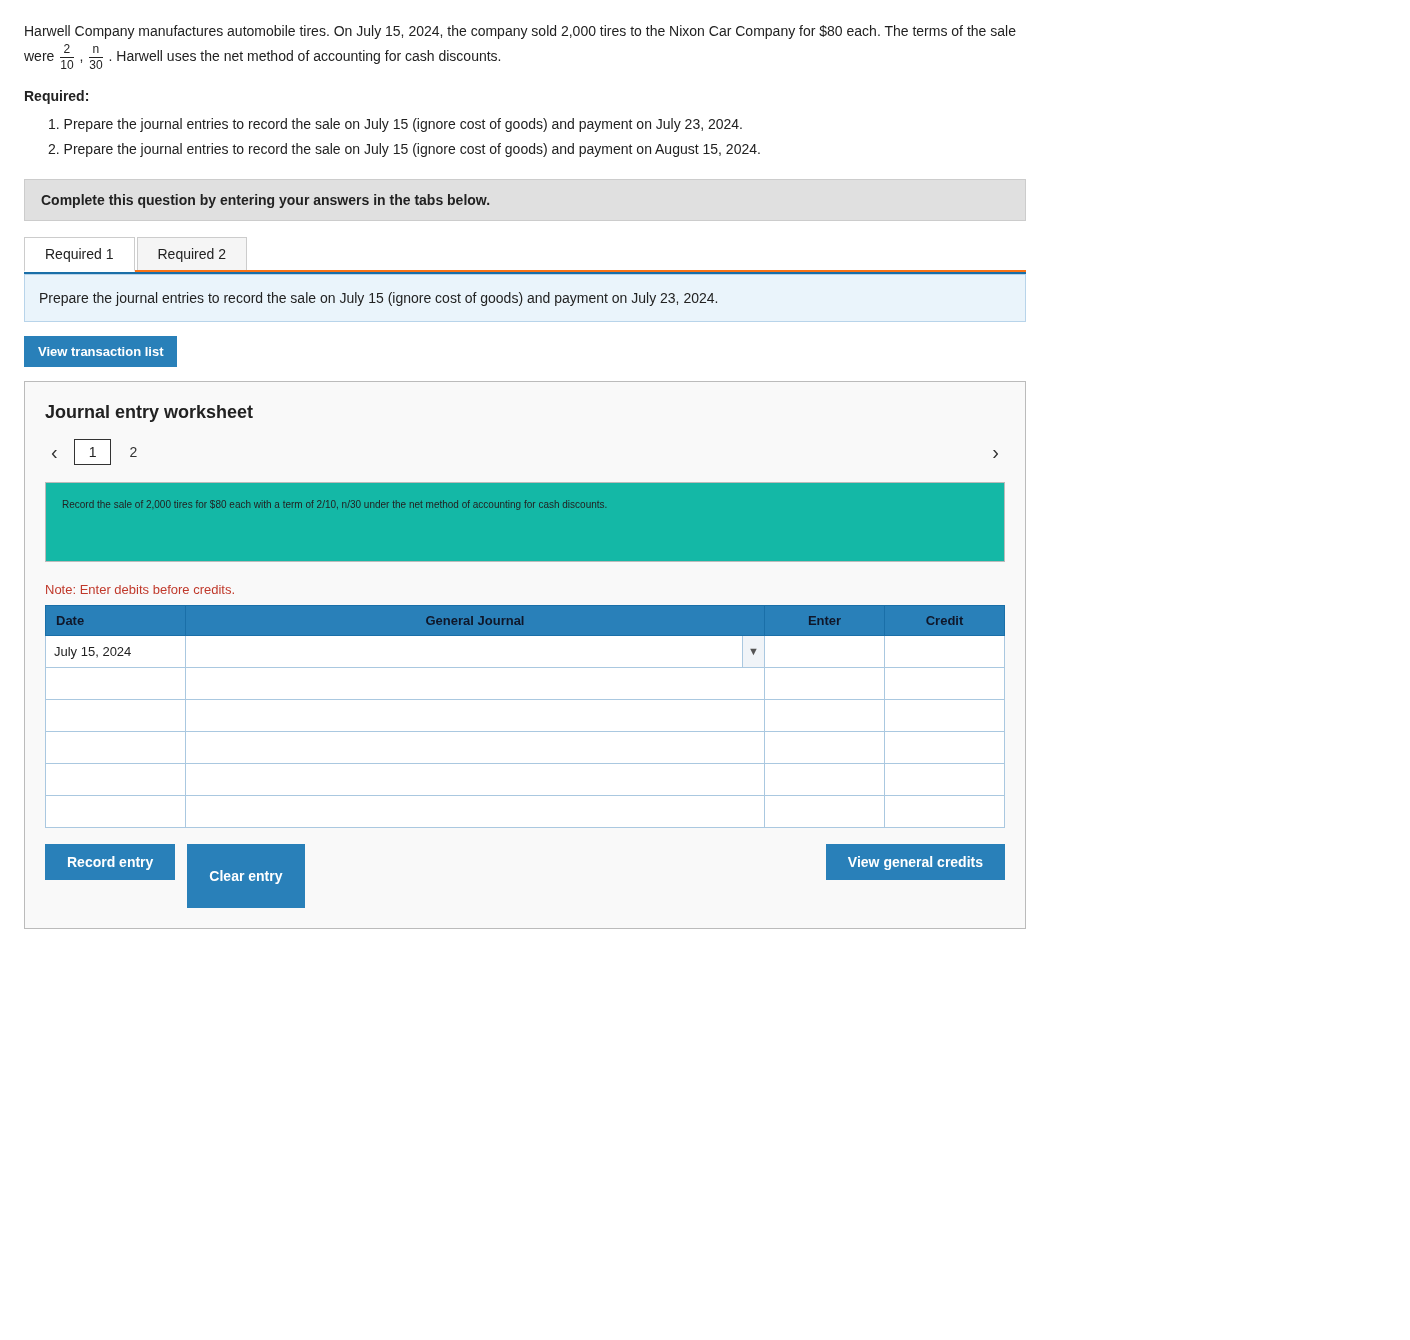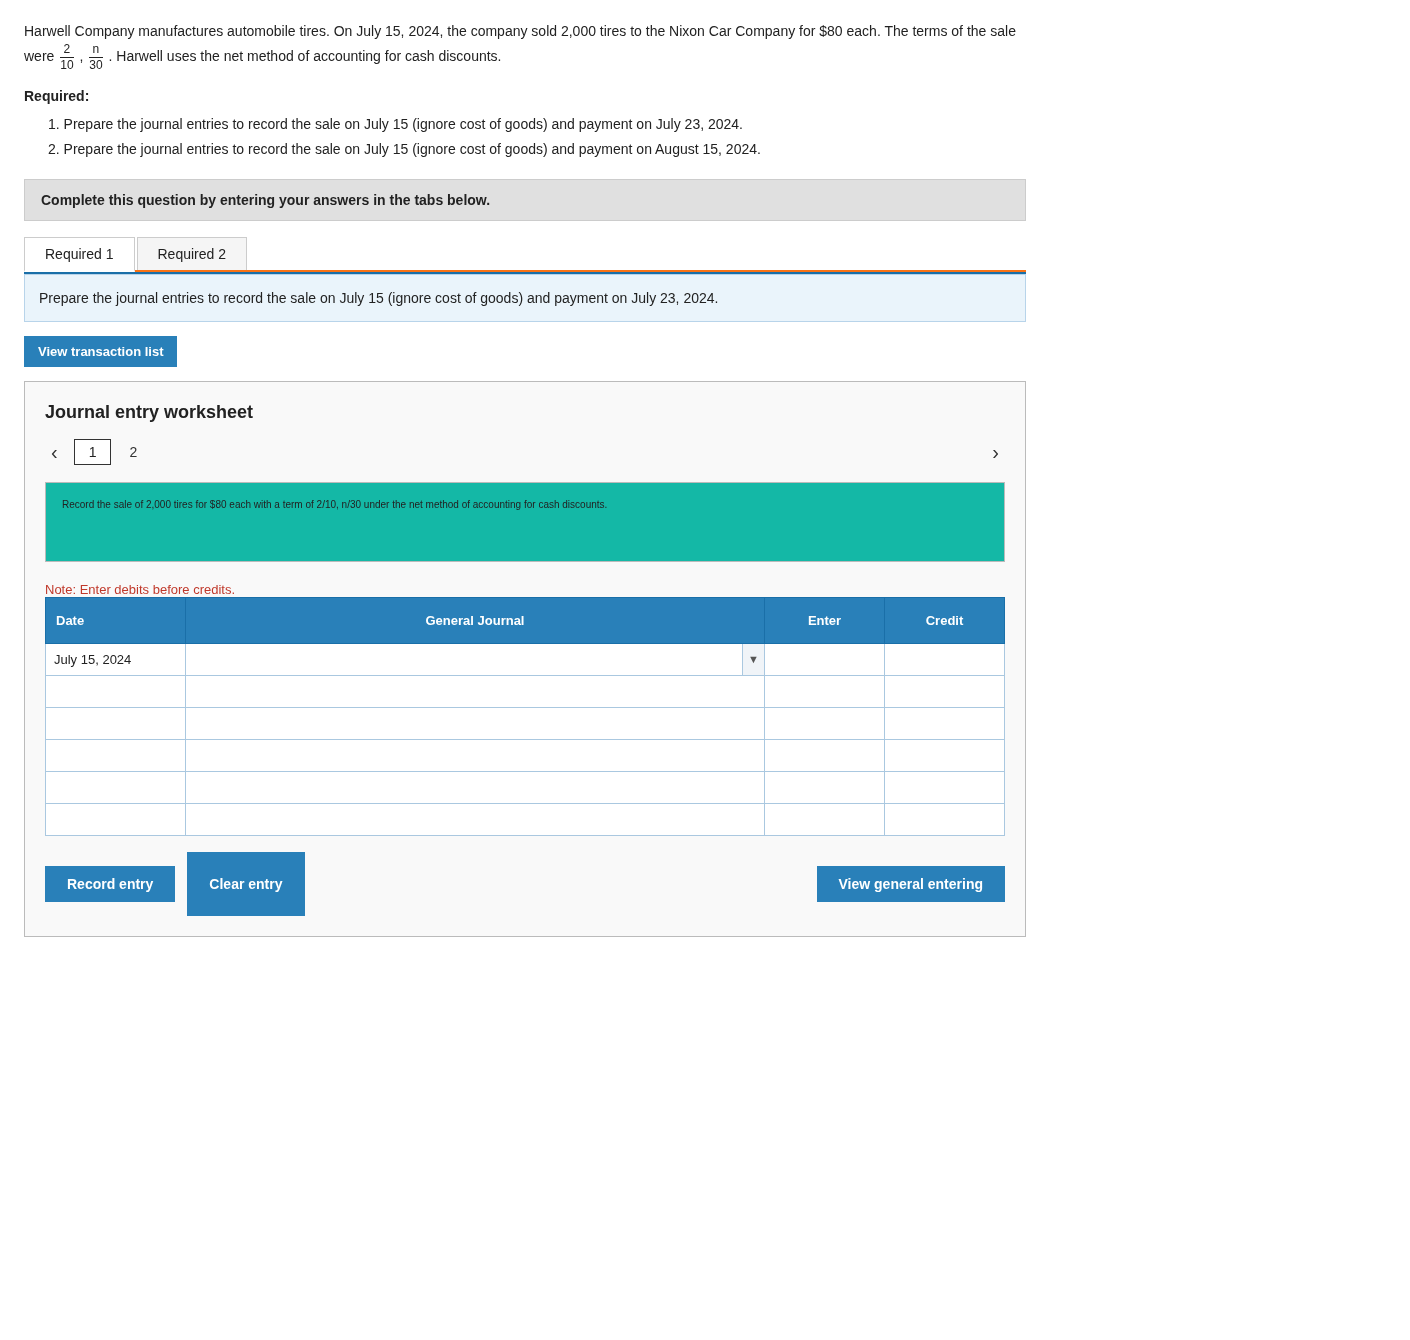--- a/index.html
+++ b/index.html
@@ -135,6 +135,7 @@
     .debit-note {
       color: #c0392b;
       font-size: 13px;
+      margin-bottom: 8px;
     }
     .journal-table {
       width: 100%;

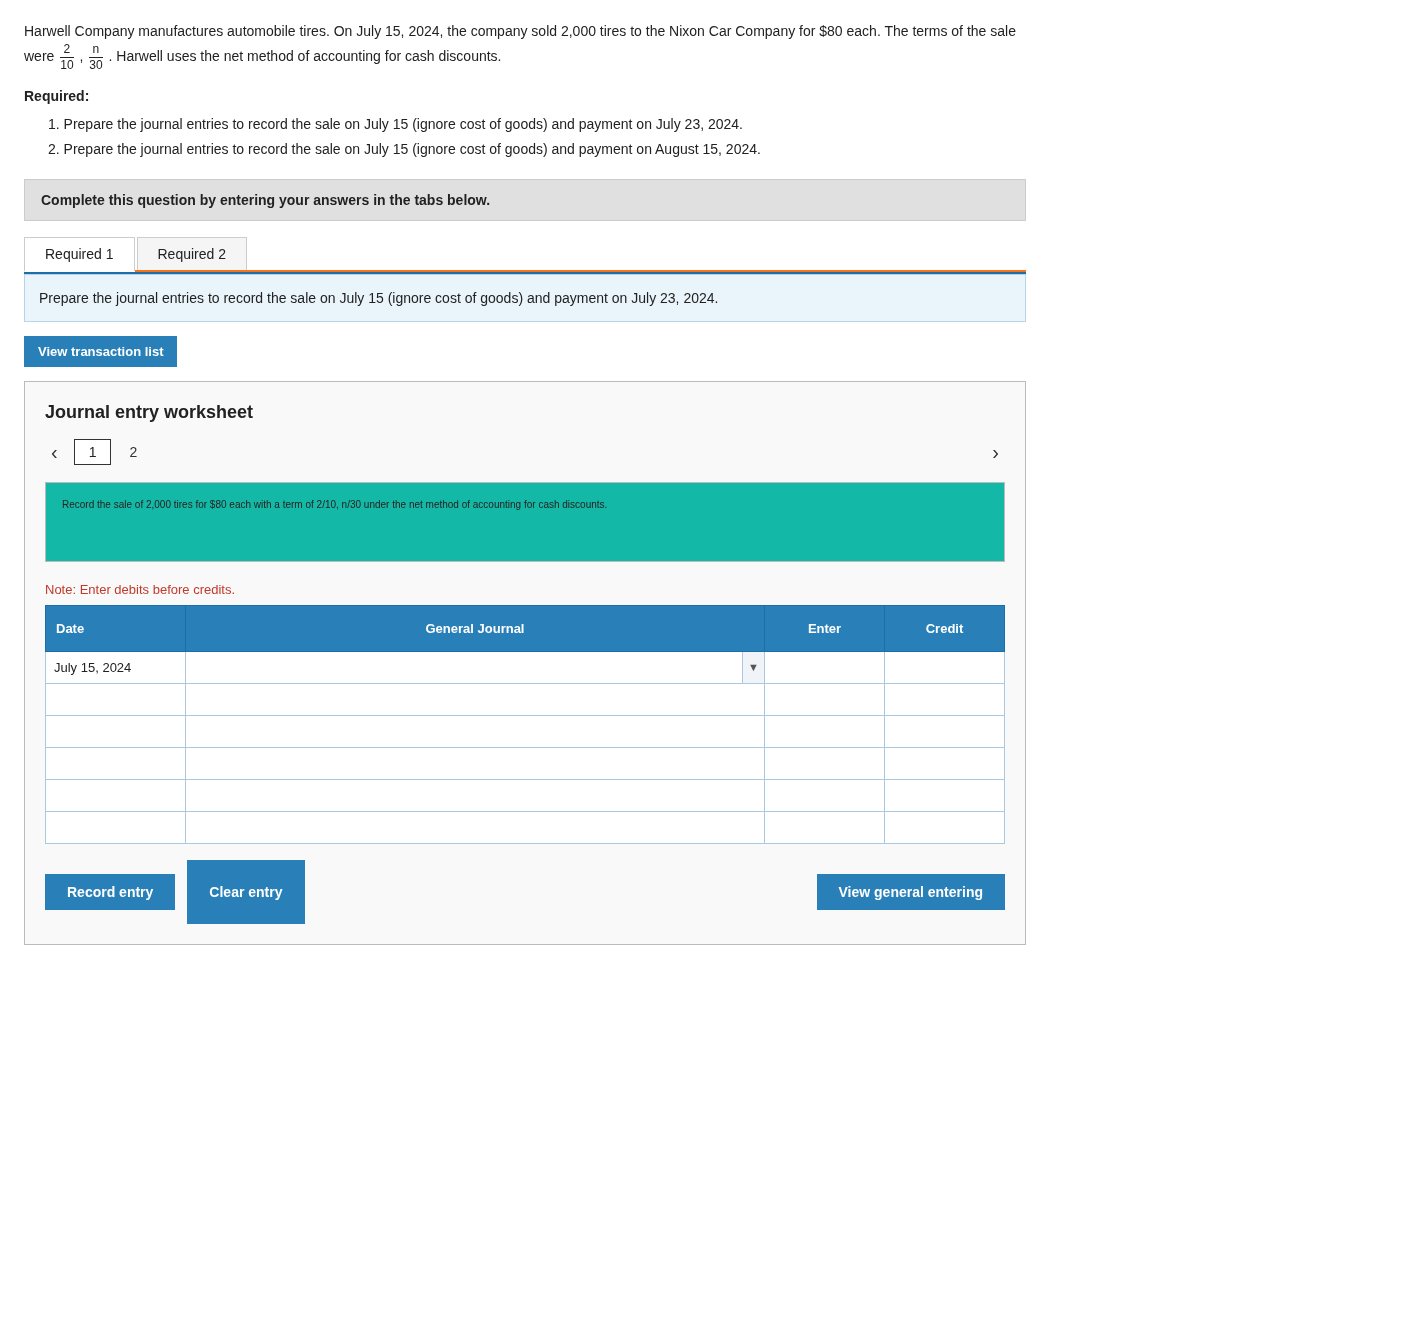--- a/index.html
+++ b/index.html
@@ -144,8 +144,8 @@
     }
     .journal-table thead tr th {
       background: #2980b9;
-      color: #ffffff;
-      padding: 15px 10px;
+      color: #0f172a;
+      padding: 7px 10px;
       text-align: left;
       font-weight: bold;
       border: 1px solid #1a6fa8;

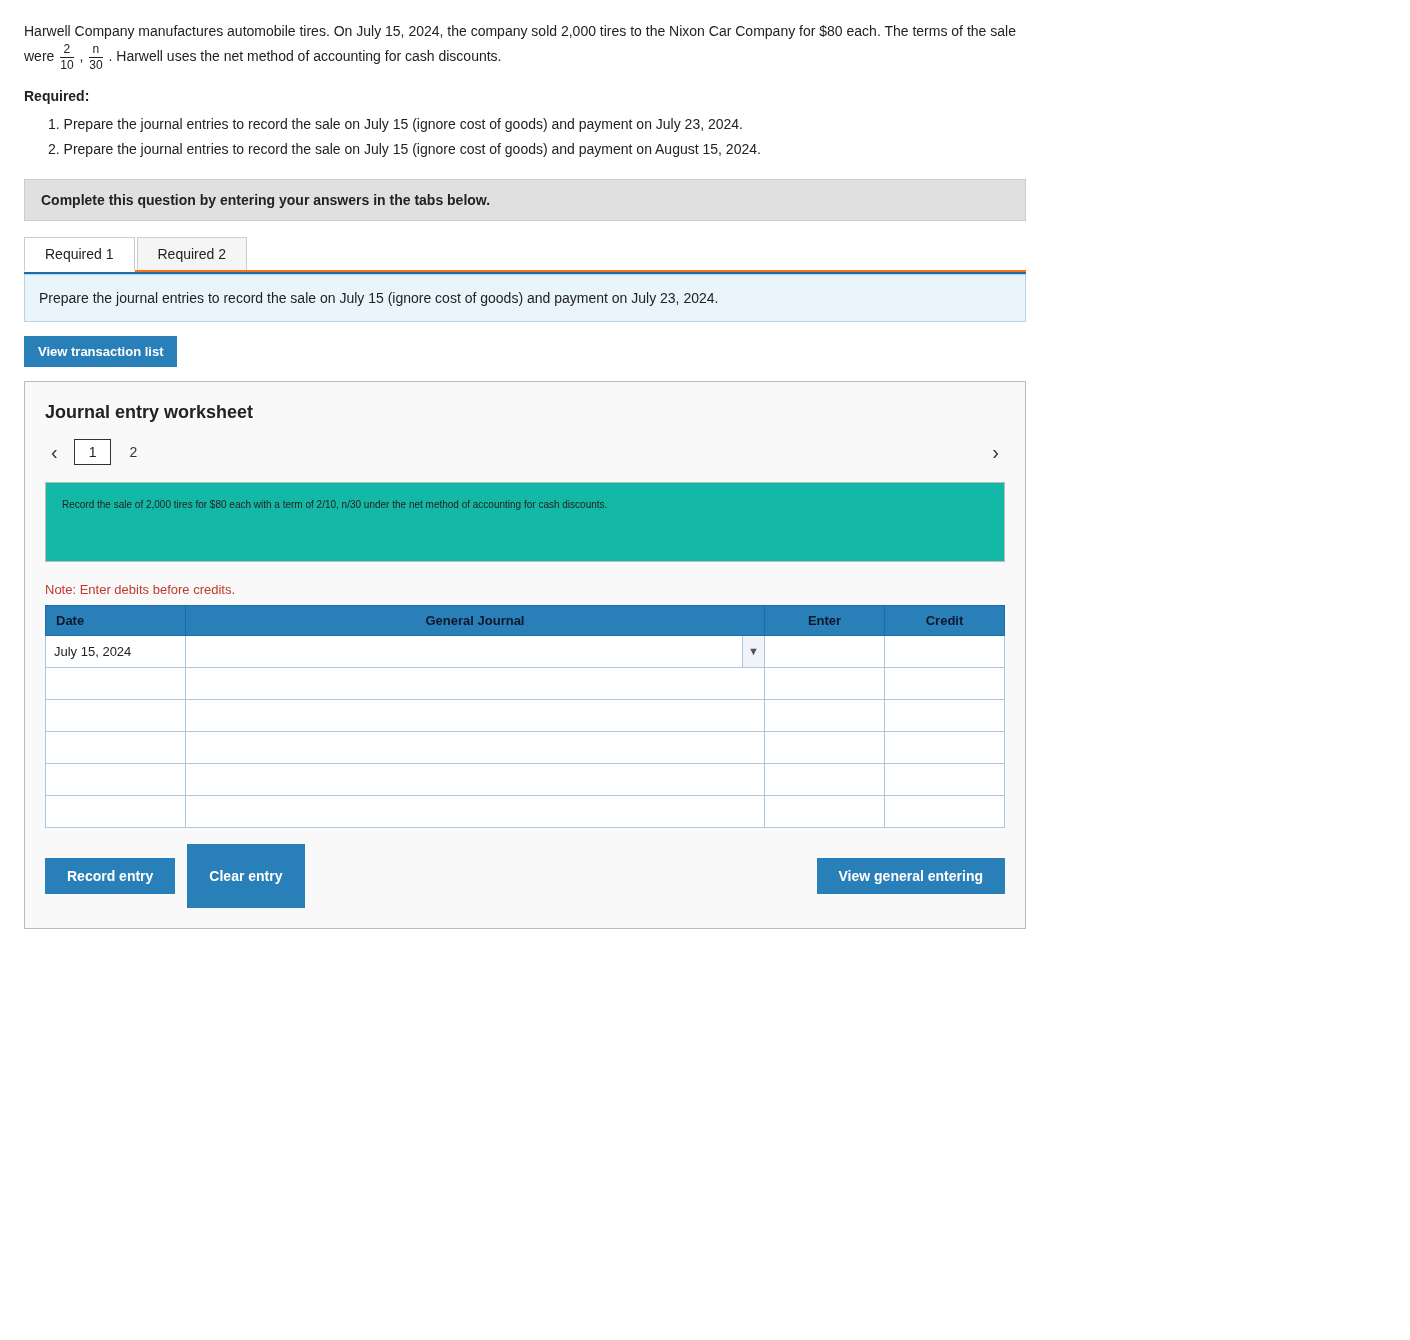--- a/index.html
+++ b/index.html
@@ -208,7 +208,7 @@
       display: flex;
       gap: 12px;
       margin-top: 16px;
-      align-items: center;
+      align-items: flex-start;
     }
     .btn-record {
       background: #2980b9;

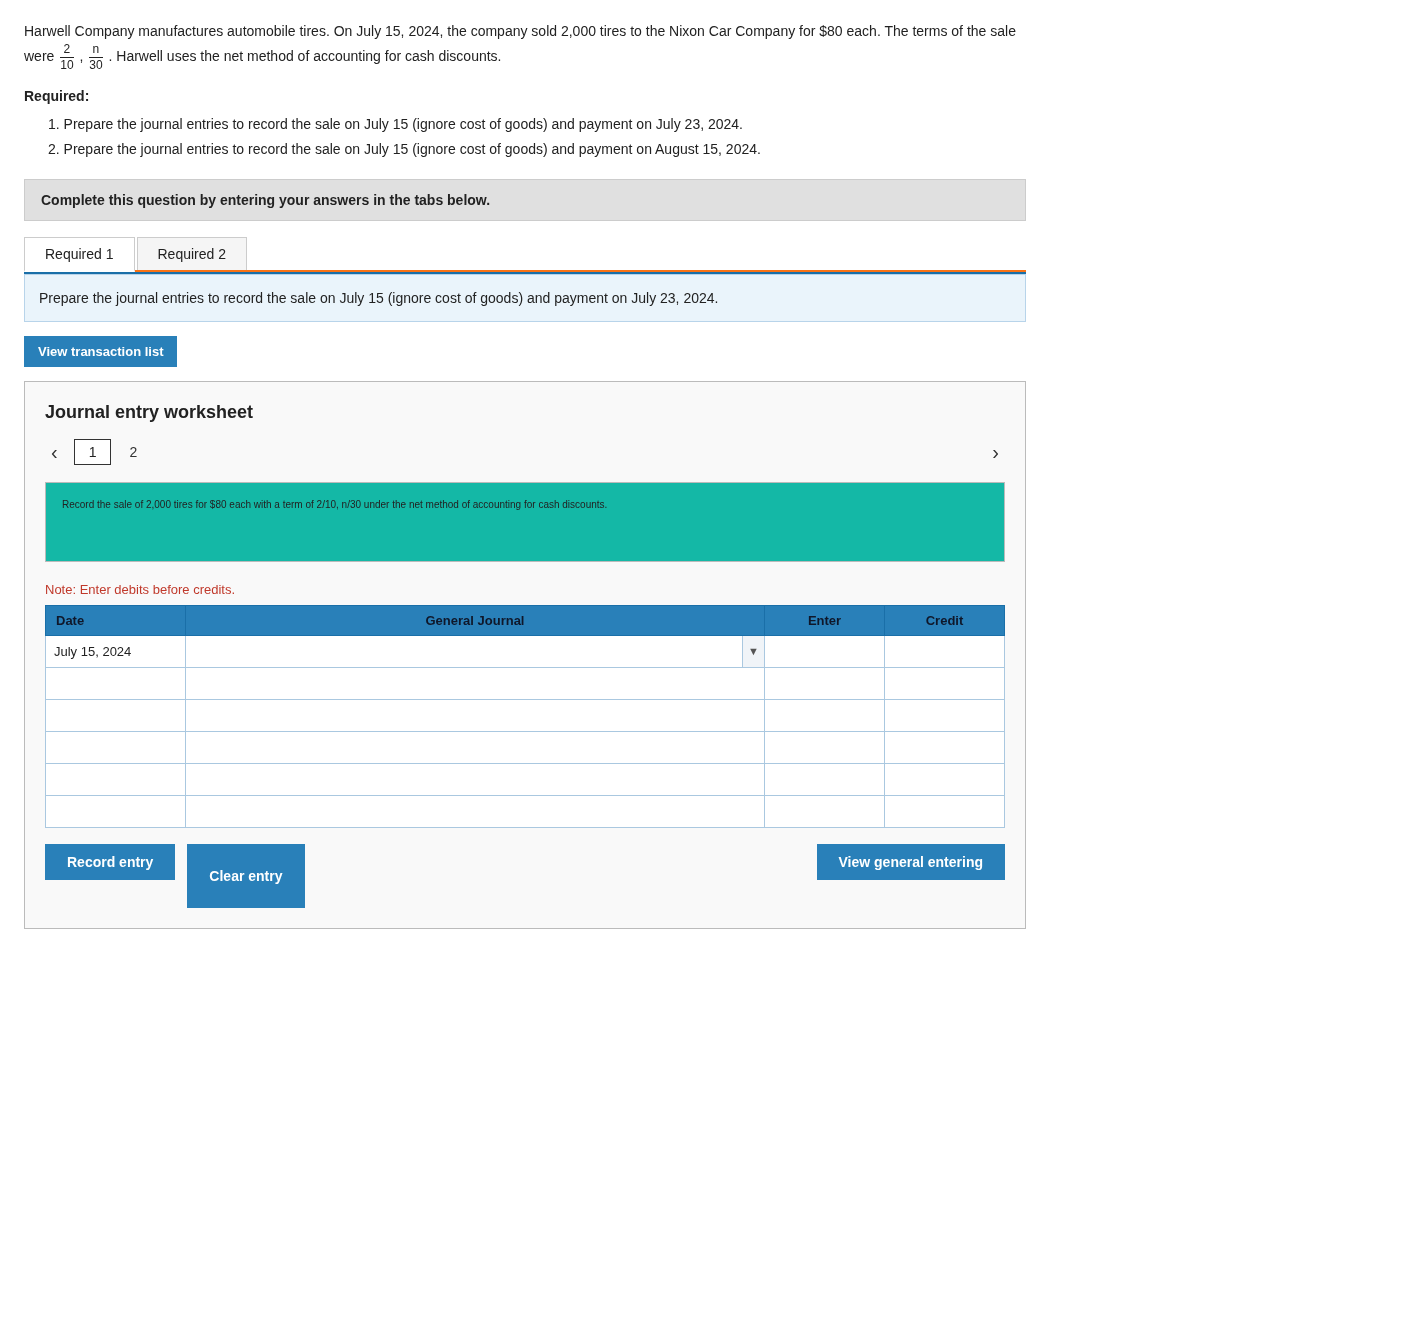--- a/index.html
+++ b/index.html
@@ -411,7 +411,7 @@
   <div class="action-buttons">
     <button class="btn-record">Record entry</button>
     <button class="btn-clear">Clear entry</button>
-    <button class="btn-view-journal">View general entering</button>
+    <button class="btn-view-journal">View general credits</button>
   </div>
 </div>
 

